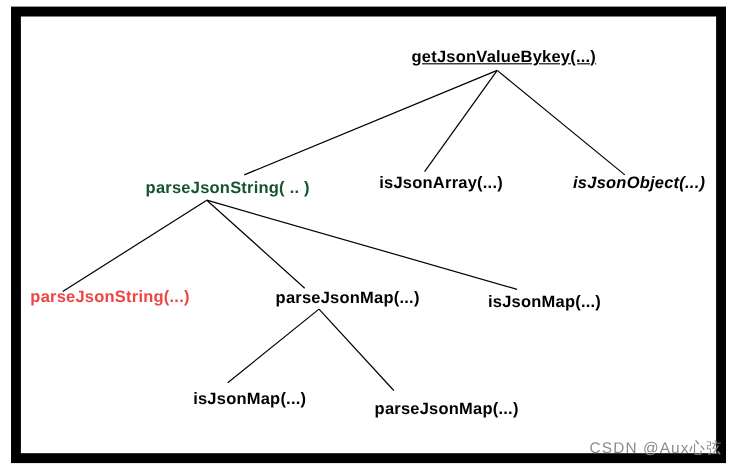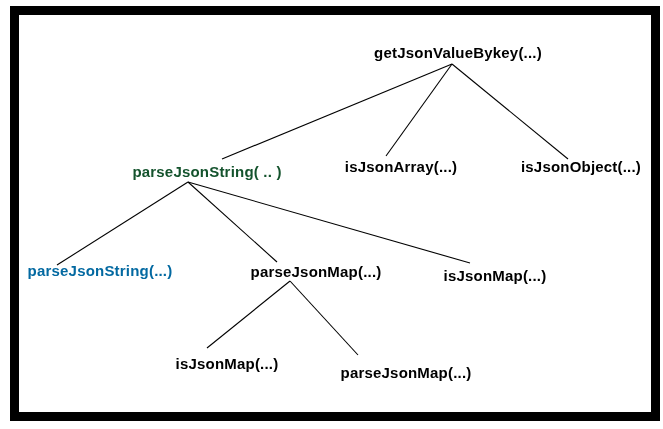--- a/index.html
+++ b/index.html
@@ -74,7 +74,7 @@
       <line x1="290" y1="281" x2="358" y2="355" stroke="#000000" stroke-width="1.1"></line>
     </svg>
   <div class="node-layer">
-      <div class="node" style="left: 458px; top: 52px; color: rgb(0, 0, 0);">getJsonValueBykey(...)</div>
+      <div class="node" style="left: 458px; top: 52px; color: rgb(0, 0, 0); text-decoration: underline;">getJsonValueBykey(...)</div>
       <div class="node" style="left: 207px; top: 171px; color: #14532d;">parseJsonString( .. )</div>
       <div class="node" style="left: 401px; top: 166px; color: rgb(0, 0, 0); text-align: right;">isJsonArray(...)</div>
       <div class="node" style="left: 581px; top: 166px; color: rgb(0, 0, 0);">isJsonObject(...)</div>

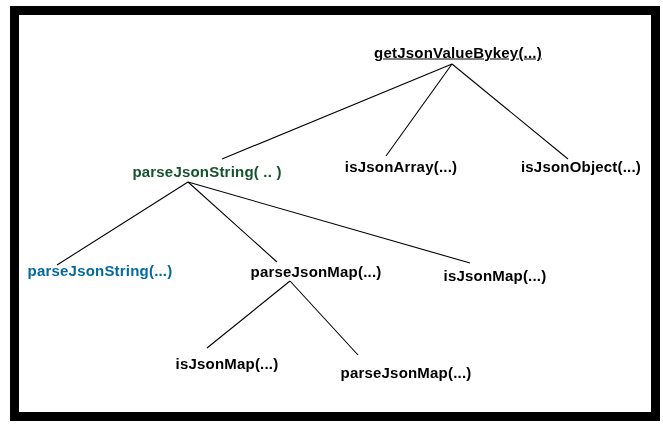--- a/index.html
+++ b/index.html
@@ -77,7 +77,7 @@
       <div class="node" style="left: 458px; top: 52px; color: rgb(0, 0, 0); text-decoration: underline;">getJsonValueBykey(...)</div>
       <div class="node" style="left: 207px; top: 171px; color: #14532d;">parseJsonString( .. )</div>
       <div class="node" style="left: 401px; top: 166px; color: rgb(0, 0, 0); text-align: right;">isJsonArray(...)</div>
-      <div class="node" style="left: 581px; top: 166px; color: rgb(0, 0, 0);">isJsonObject(...)</div>
+      <div class="node" style="left: 581px; top: 166px; color: rgb(0, 0, 0); font-style: italic;">isJsonObject(...)</div>
       <div class="node" style="left: 100px; top: 270px; color: #0369a1;">parseJsonString(...)</div>
       <div class="node" style="left: 316px; top: 271px; color: rgb(0, 0, 0);">parseJsonMap(...)</div>
       <div class="node" style="left: 495px; top: 275px; color: rgb(0, 0, 0);">isJsonMap(...)</div>

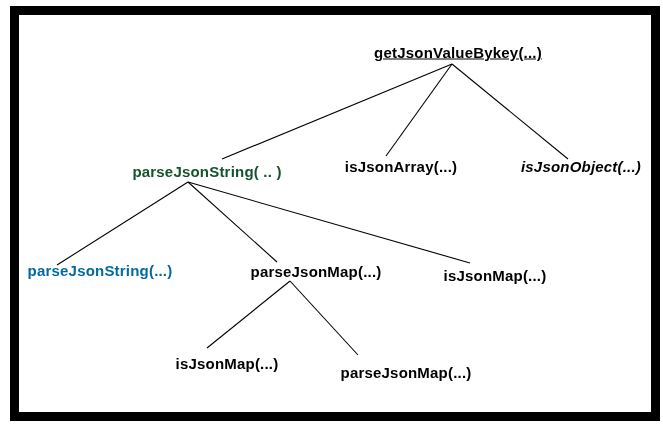--- a/index.html
+++ b/index.html
@@ -78,7 +78,7 @@
       <div class="node" style="left: 207px; top: 171px; color: #14532d;">parseJsonString( .. )</div>
       <div class="node" style="left: 401px; top: 166px; color: rgb(0, 0, 0); text-align: right;">isJsonArray(...)</div>
       <div class="node" style="left: 581px; top: 166px; color: rgb(0, 0, 0); font-style: italic;">isJsonObject(...)</div>
-      <div class="node" style="left: 100px; top: 270px; color: #0369a1;">parseJsonString(...)</div>
+      <div class="node" style="left: 100px; top: 270px; color: #ef4444;">parseJsonString(...)</div>
       <div class="node" style="left: 316px; top: 271px; color: rgb(0, 0, 0);">parseJsonMap(...)</div>
       <div class="node" style="left: 495px; top: 275px; color: rgb(0, 0, 0);">isJsonMap(...)</div>
       <div class="node" style="left: 227px; top: 363px; color: rgb(0, 0, 0);">isJsonMap(...)</div>

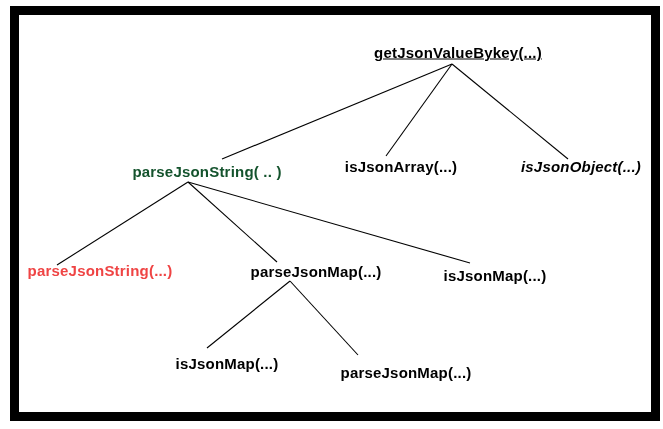--- a/index.html
+++ b/index.html
@@ -85,6 +85,7 @@
       <div class="node" style="left: 406px; top: 372px; color: rgb(0, 0, 0);">parseJsonMap(...)</div>
     </div>
   <div class="frame" style="border-color: rgb(0, 0, 0);"></div>
+  <div class="watermark" style="color: rgb(140, 140, 140);">CSDN @Aux心弦</div>
 </div>
 
 </body></html>

